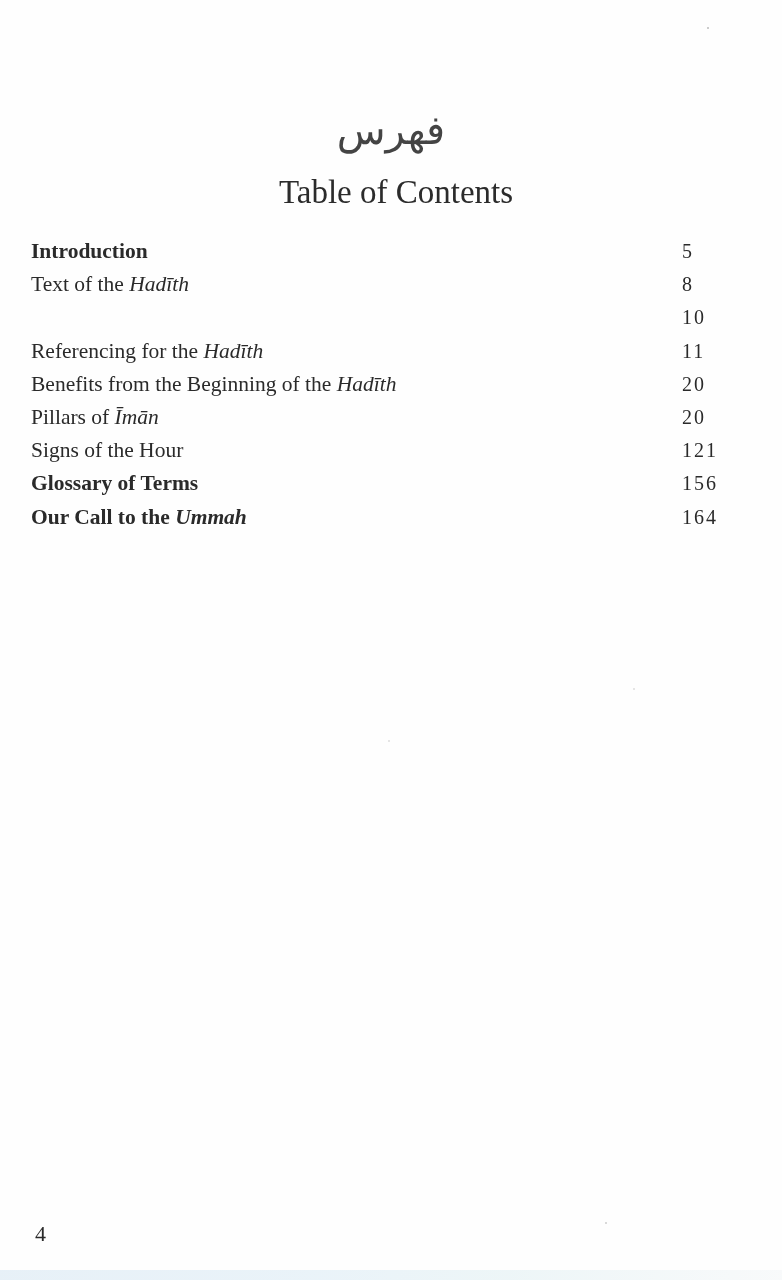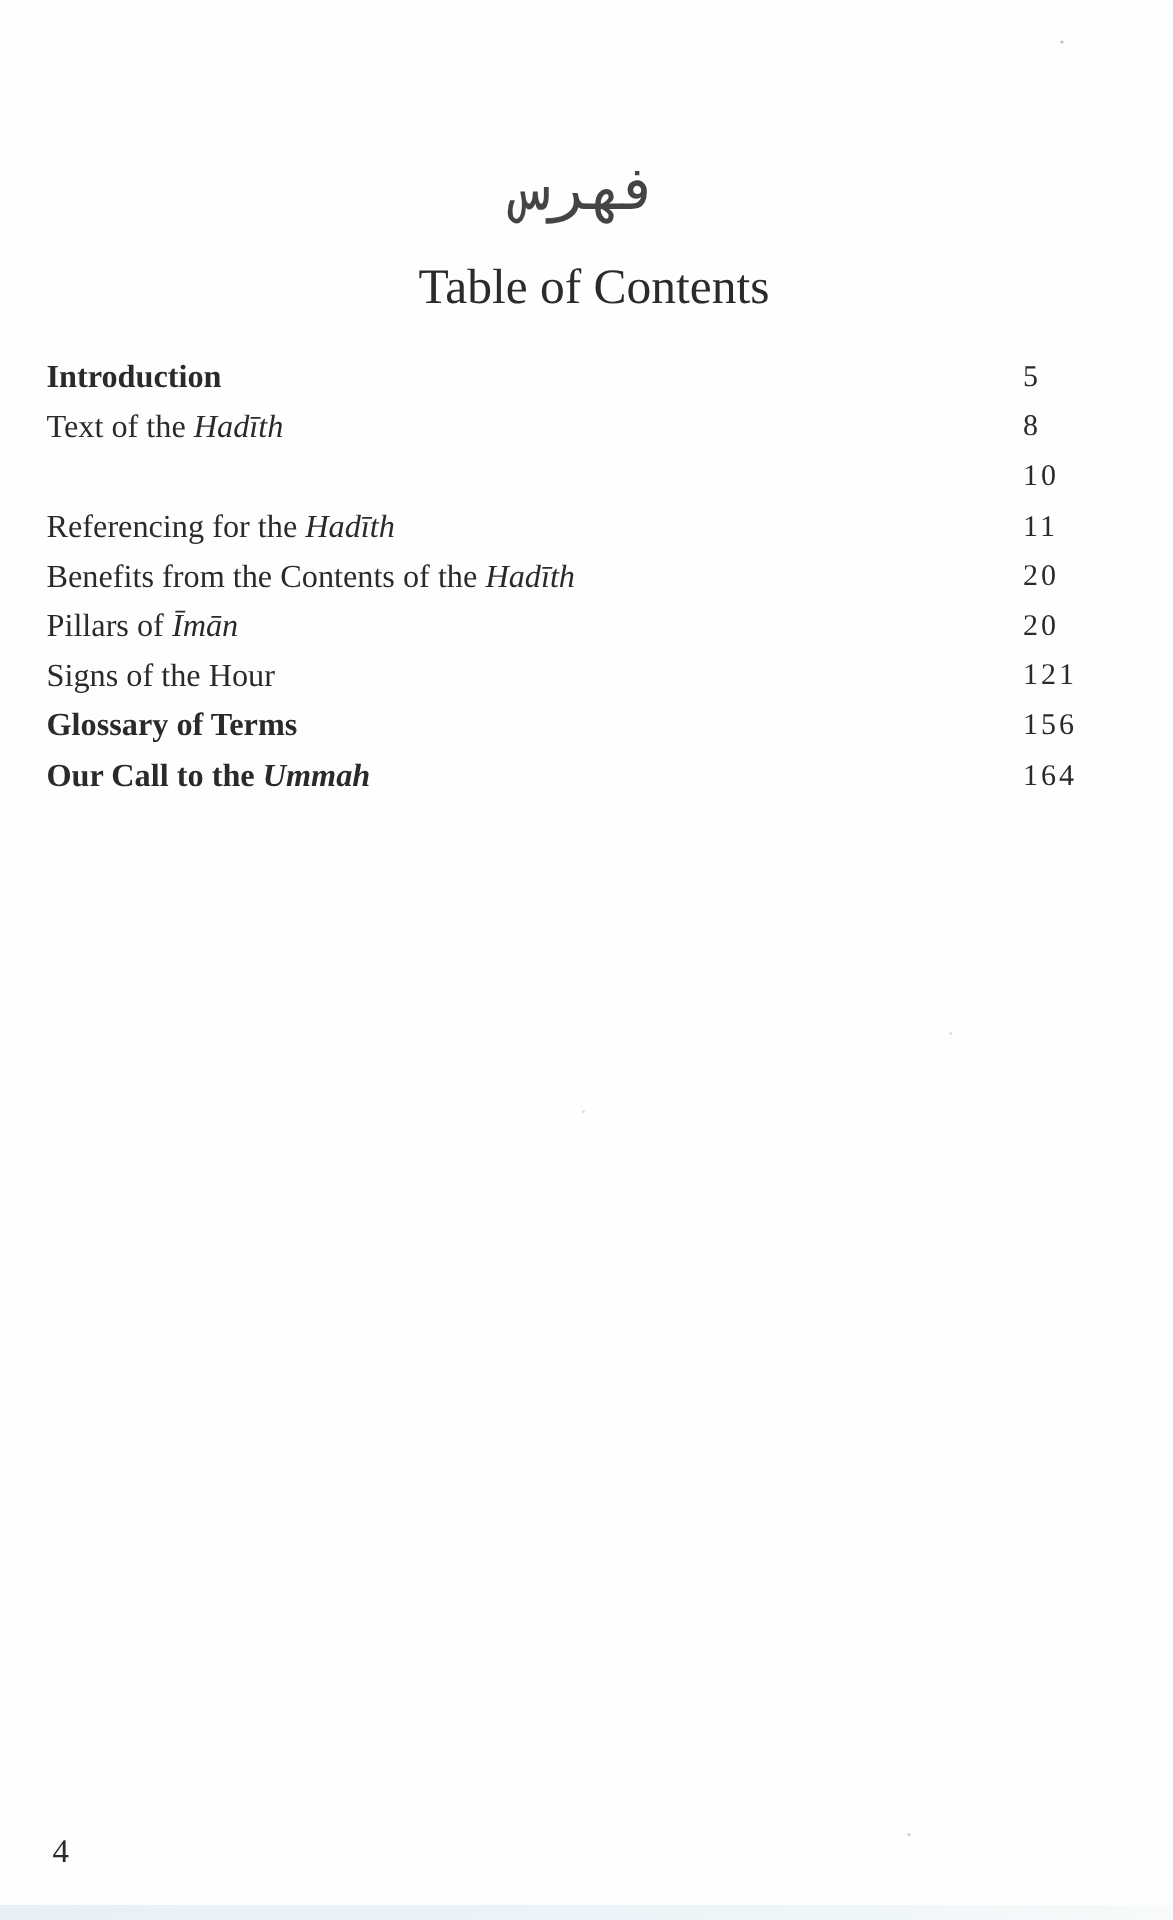--- a/index.html
+++ b/index.html
@@ -26,7 +26,7 @@
       left: 0;
       width: 782px;
       text-align: center;
-      font-family: Liberation Mono, monospace;
+      font-family: Liberation Sans, sans-serif;
       font-size: 40px;
       line-height: 52px;
       color: #444;

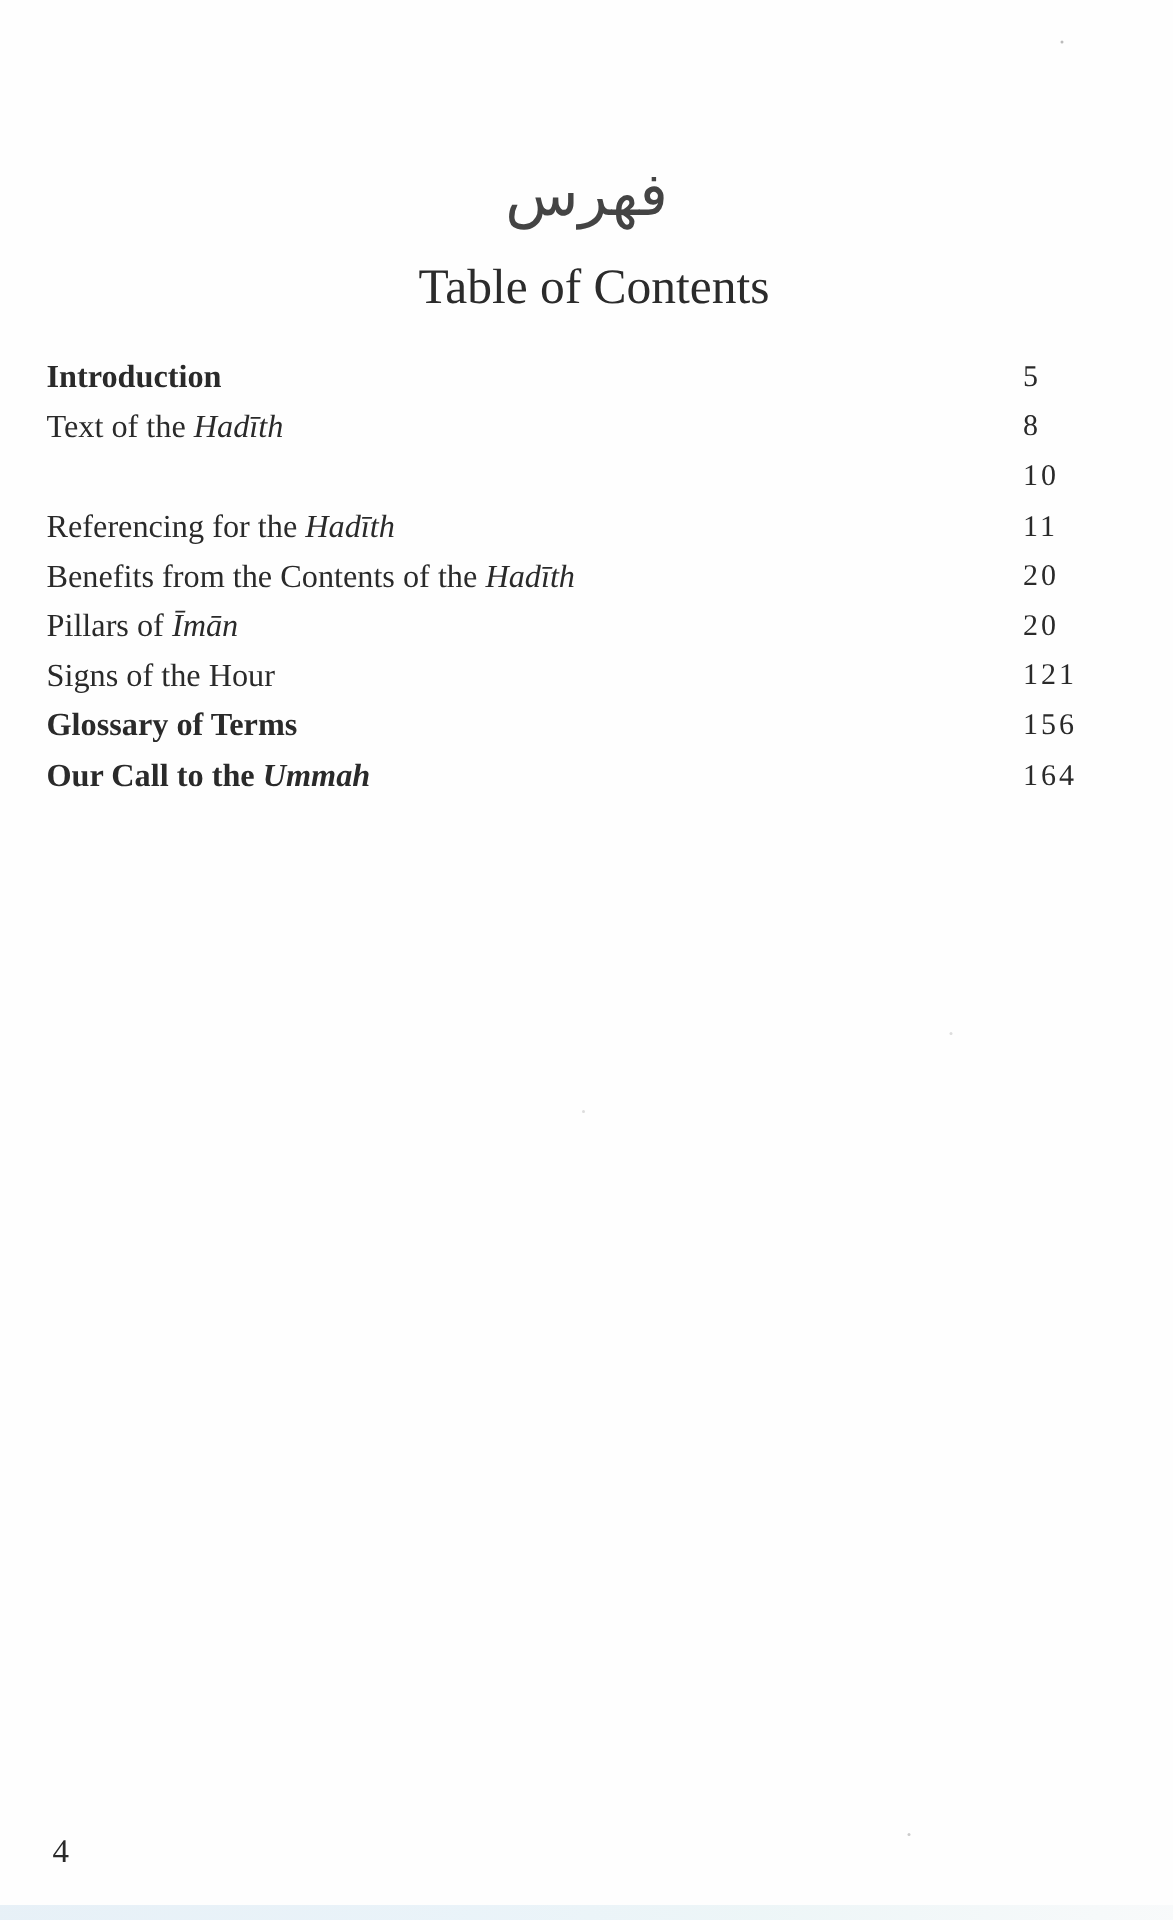--- a/index.html
+++ b/index.html
@@ -123,7 +123,7 @@
       <span class="toc-page">11</span>
     </li>
     <li class="toc-row">
-      <span class="toc-label"><span>Benefits from the Contents of the </span><em>Hadīth</em></span>
+      <span class="toc-label"><span>Benefits from the Beginning of the </span><em>Hadīth</em></span>
       <span class="toc-page">20</span>
     </li>
     <li class="toc-row">

